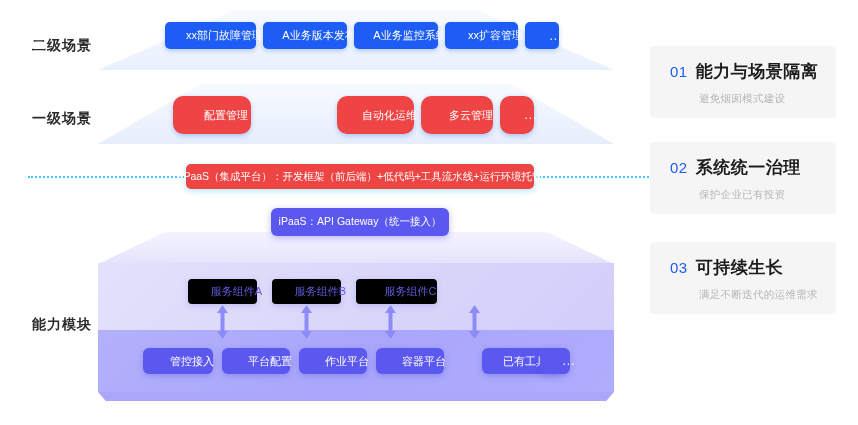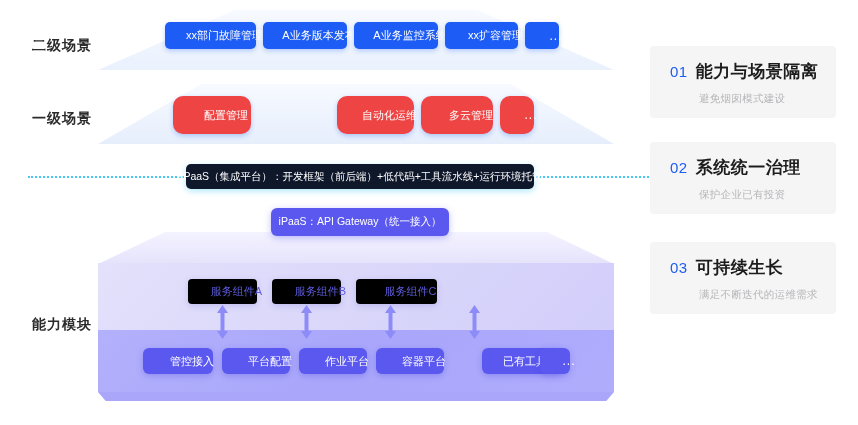--- a/index.html
+++ b/index.html
@@ -78,7 +78,7 @@
   
   #apaas{
     position:absolute;left:186px;top:164px;width:348px;height:25px;
-    background:#0f172a;color:#ffffff;border-radius:5px;
+    background:#ef4444;color:#ffffff;border-radius:5px;
     display:flex;align-items:center;justify-content:center;
     font-size:10.5px;white-space:nowrap;
     box-shadow:0 2px 6px rgba(51,198,240,.40);

